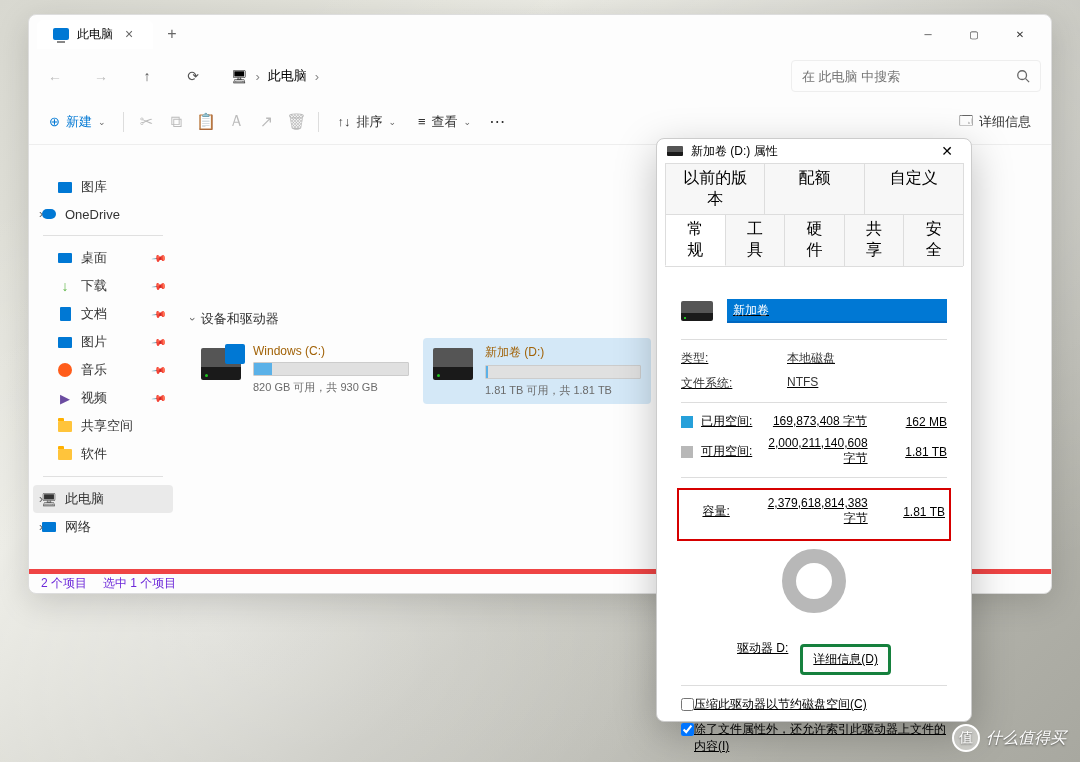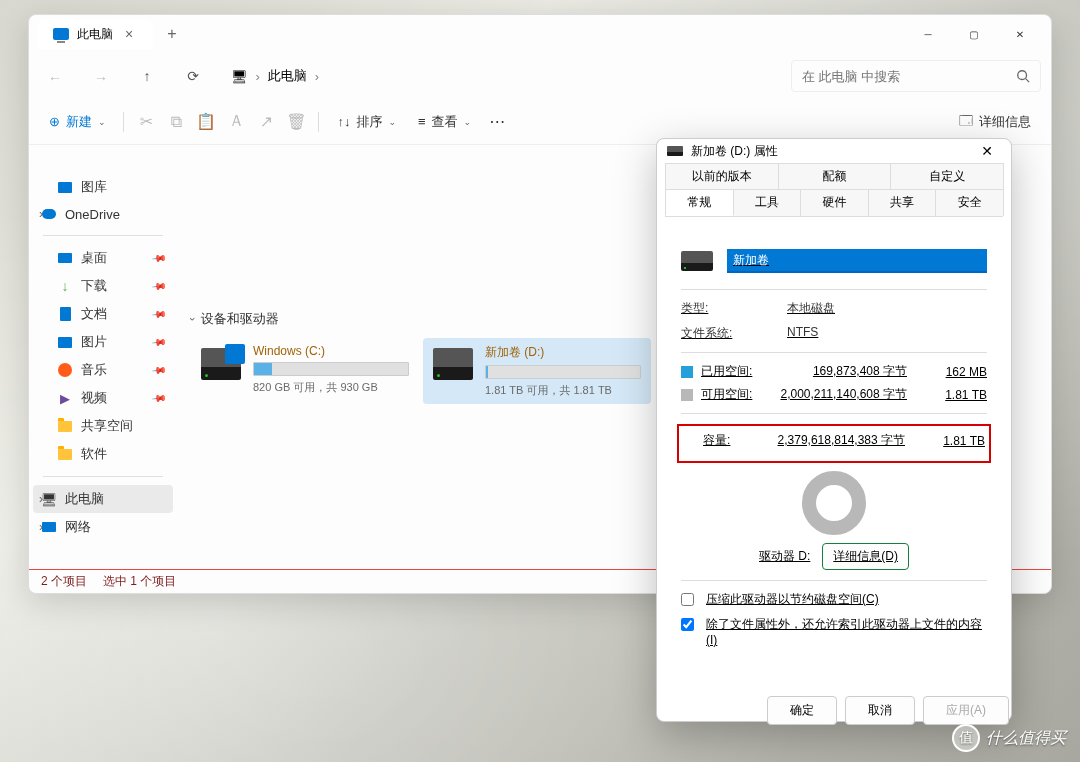--- a/index.html
+++ b/index.html
@@ -74,7 +74,7 @@
 .status-bar { height: 24px; border-top: 1px solid #ef4444; display: flex; align-items: center; padding: 0 12px; gap: 16px; font-size: 12px; color: #7f1d1d; }
 
 
-.props-dialog { position: absolute; left: 656px; top: 138px; width: 356px; height: 584px; background: #fff; border: 1px solid #ccc; border-radius: 8px; box-shadow: 0 12px 40px rgba(0,0,0,0.25); display: flex; flex-direction: column; }
+.props-dialog { position: absolute; left: 656px; top: 138px; width: 316px; height: 584px; background: #fff; border: 1px solid #ccc; border-radius: 8px; box-shadow: 0 12px 40px rgba(0,0,0,0.25); display: flex; flex-direction: column; }
 .props-title { height: 32px; display: flex; align-items: center; padding: 0 10px; gap: 8px; font-size: 12px; }
 .props-title-icon { width: 16px; height: 10px; background: linear-gradient(#555 60%, #1a1a1a 60%); border-radius: 1px; }
 .props-close { margin-left: auto; font-size: 14px; cursor: pointer; padding: 4px 8px; }

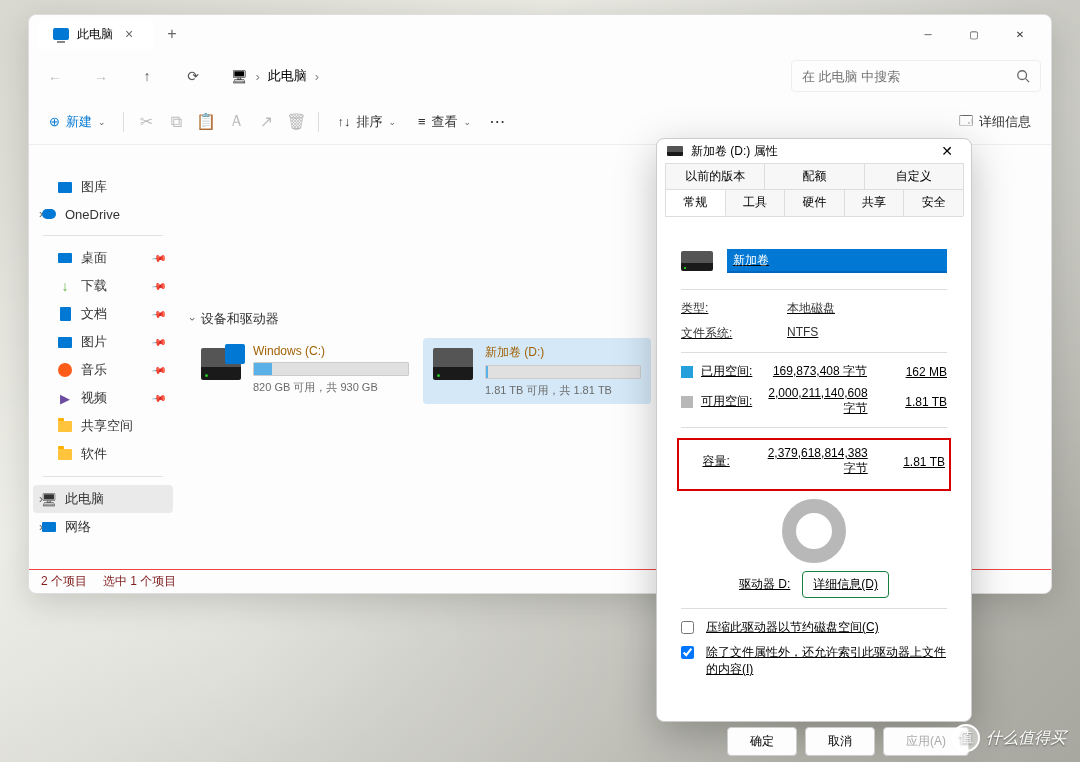--- a/index.html
+++ b/index.html
@@ -79,7 +79,7 @@
 .props-title-icon { width: 16px; height: 10px; background: linear-gradient(#555 60%, #1a1a1a 60%); border-radius: 1px; }
 .props-close { margin-left: auto; font-size: 14px; cursor: pointer; padding: 4px 8px; }
 .props-tabs { display: flex; flex-wrap: wrap; padding: 0 8px; }
-.props-tab { padding: 4px 14px; font-size: 12px; border: 1px solid #ddd; border-bottom: none; background: #f7f7f7; cursor: pointer; margin-right: -1px; }
+.props-tab { padding: 4px 14px; font-size: 16px; border: 1px solid #ddd; border-bottom: none; background: #f7f7f7; cursor: pointer; margin-right: -1px; }
 .props-tab.row2 { flex: 1; text-align: center; }
 .props-tab.active { background: #fff; border-bottom: 1px solid #fff; position: relative; z-index: 1; }
 .props-tabs-row { display: flex; width: 100%; }

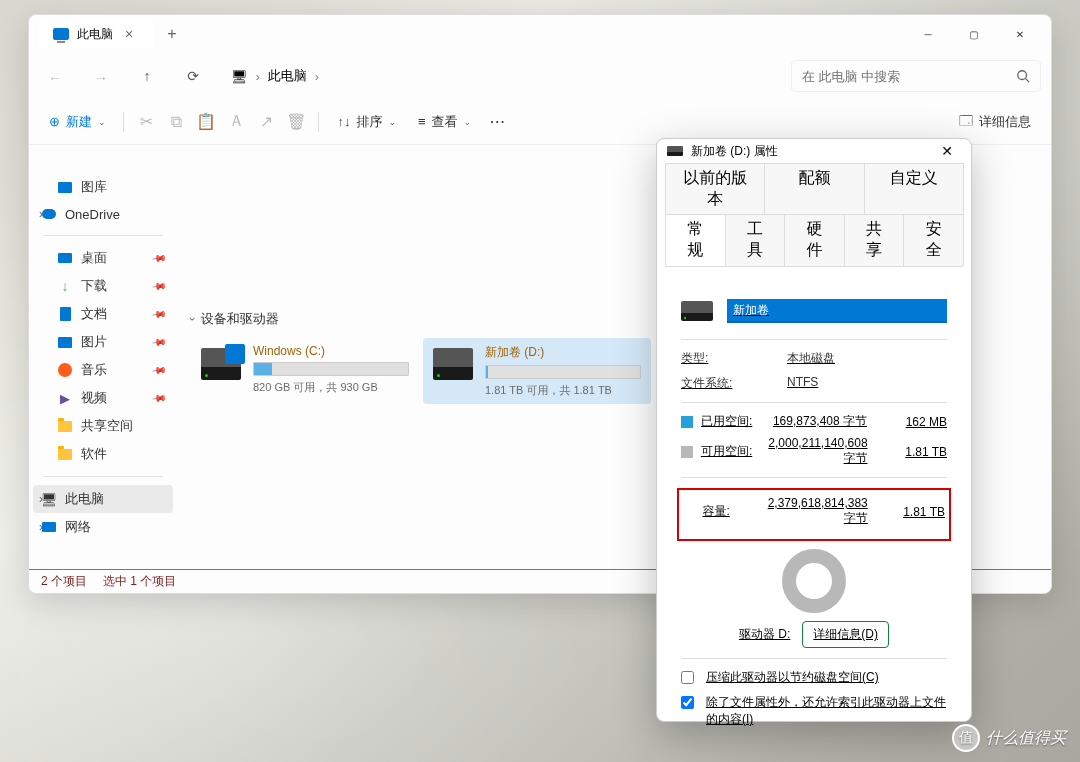--- a/index.html
+++ b/index.html
@@ -71,7 +71,7 @@
 .drive-bar-fill { height: 100%; background: #5ab1e8; }
 .drive-status { color: #6a6a6a; font-size: 11px; }
 
-.status-bar { height: 24px; border-top: 1px solid #ef4444; display: flex; align-items: center; padding: 0 12px; gap: 16px; font-size: 12px; color: #7f1d1d; }
+.status-bar { height: 24px; border-top: 5px solid #ef4444; display: flex; align-items: center; padding: 0 12px; gap: 16px; font-size: 12px; color: #6d28d9; }
 
 
 .props-dialog { position: absolute; left: 656px; top: 138px; width: 316px; height: 584px; background: #fff; border: 1px solid #ccc; border-radius: 8px; box-shadow: 0 12px 40px rgba(0,0,0,0.25); display: flex; flex-direction: column; }

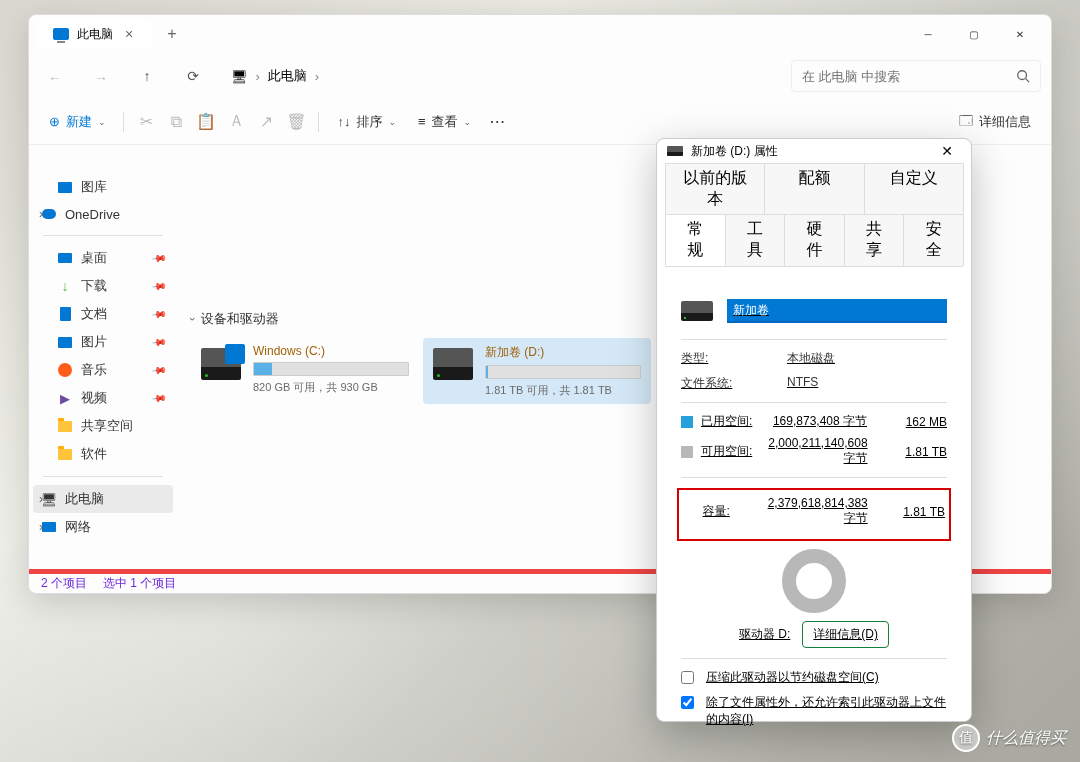--- a/index.html
+++ b/index.html
@@ -100,7 +100,7 @@
 .capacity-box { border: 2px solid #d60000; padding: 6px 4px; margin: 6px -4px; }
 .pie { width: 64px; height: 64px; border-radius: 50%; border: 14px solid #b8b8b8; margin: 8px auto; }
 .drive-label-row { display: flex; align-items: center; justify-content: center; gap: 12px; margin-bottom: 8px; }
-.details-btn { padding: 4px 10px; border: 1px solid #15803d; border-radius: 4px; background: #fdfdfd; font-size: 12px; cursor: pointer; }
+.details-btn { padding: 4px 10px; border: 3px solid #15803d; border-radius: 4px; background: #fdfdfd; font-size: 12px; cursor: pointer; margin-top: 23px; }
 .checkbox-row { display: flex; align-items: flex-start; gap: 12px; margin: 8px 0; font-size: 12px; }
 .checkbox-row input { margin-top: 2px; }
 .props-footer { padding: 10px 2px 14px; display: flex; justify-content: flex-end; gap: 8px; }

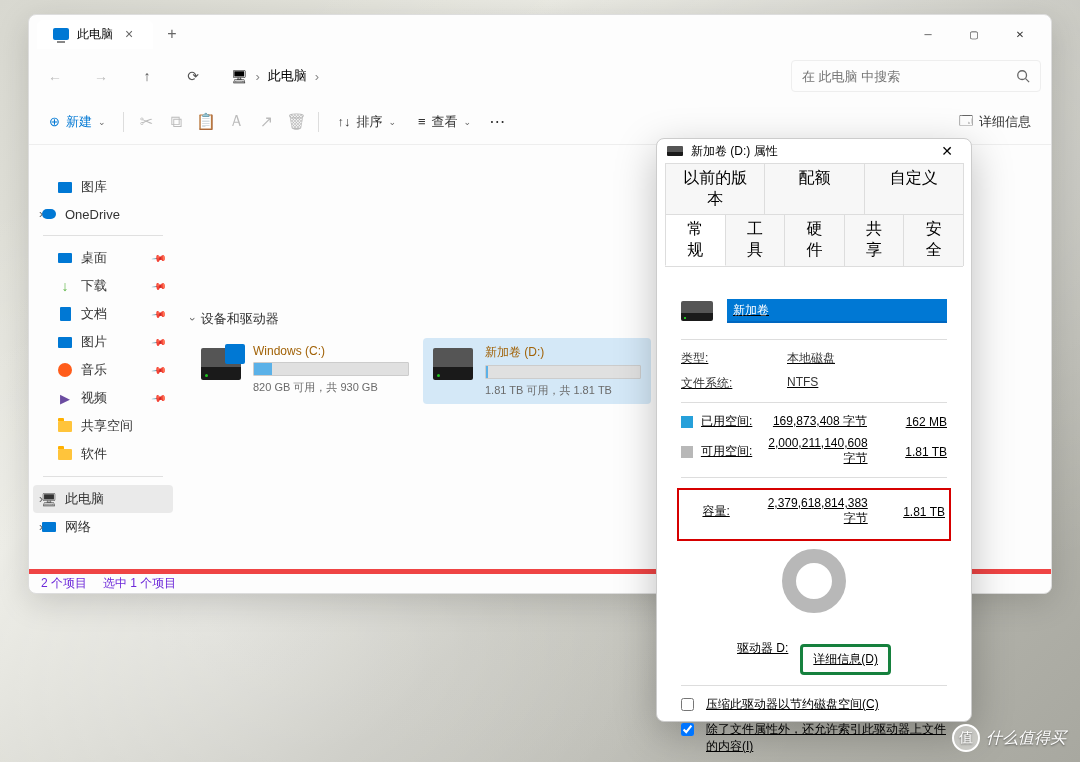--- a/index.html
+++ b/index.html
@@ -101,7 +101,7 @@
 .pie { width: 64px; height: 64px; border-radius: 50%; border: 14px solid #b8b8b8; margin: 8px auto; }
 .drive-label-row { display: flex; align-items: center; justify-content: center; gap: 12px; margin-bottom: 8px; }
 .details-btn { padding: 4px 10px; border: 3px solid #15803d; border-radius: 4px; background: #fdfdfd; font-size: 12px; cursor: pointer; margin-top: 23px; }
-.checkbox-row { display: flex; align-items: flex-start; gap: 12px; margin: 8px 0; font-size: 12px; }
+.checkbox-row { display: flex; align-items: flex-start; gap: 0; margin: 8px 0; font-size: 12px; }
 .checkbox-row input { margin-top: 2px; }
 .props-footer { padding: 10px 2px 14px; display: flex; justify-content: flex-end; gap: 8px; }
 .props-footer button { padding: 5px 22px; border: 1px solid #ccc; border-radius: 4px; background: #fdfdfd; font-size: 12px; cursor: pointer; }

